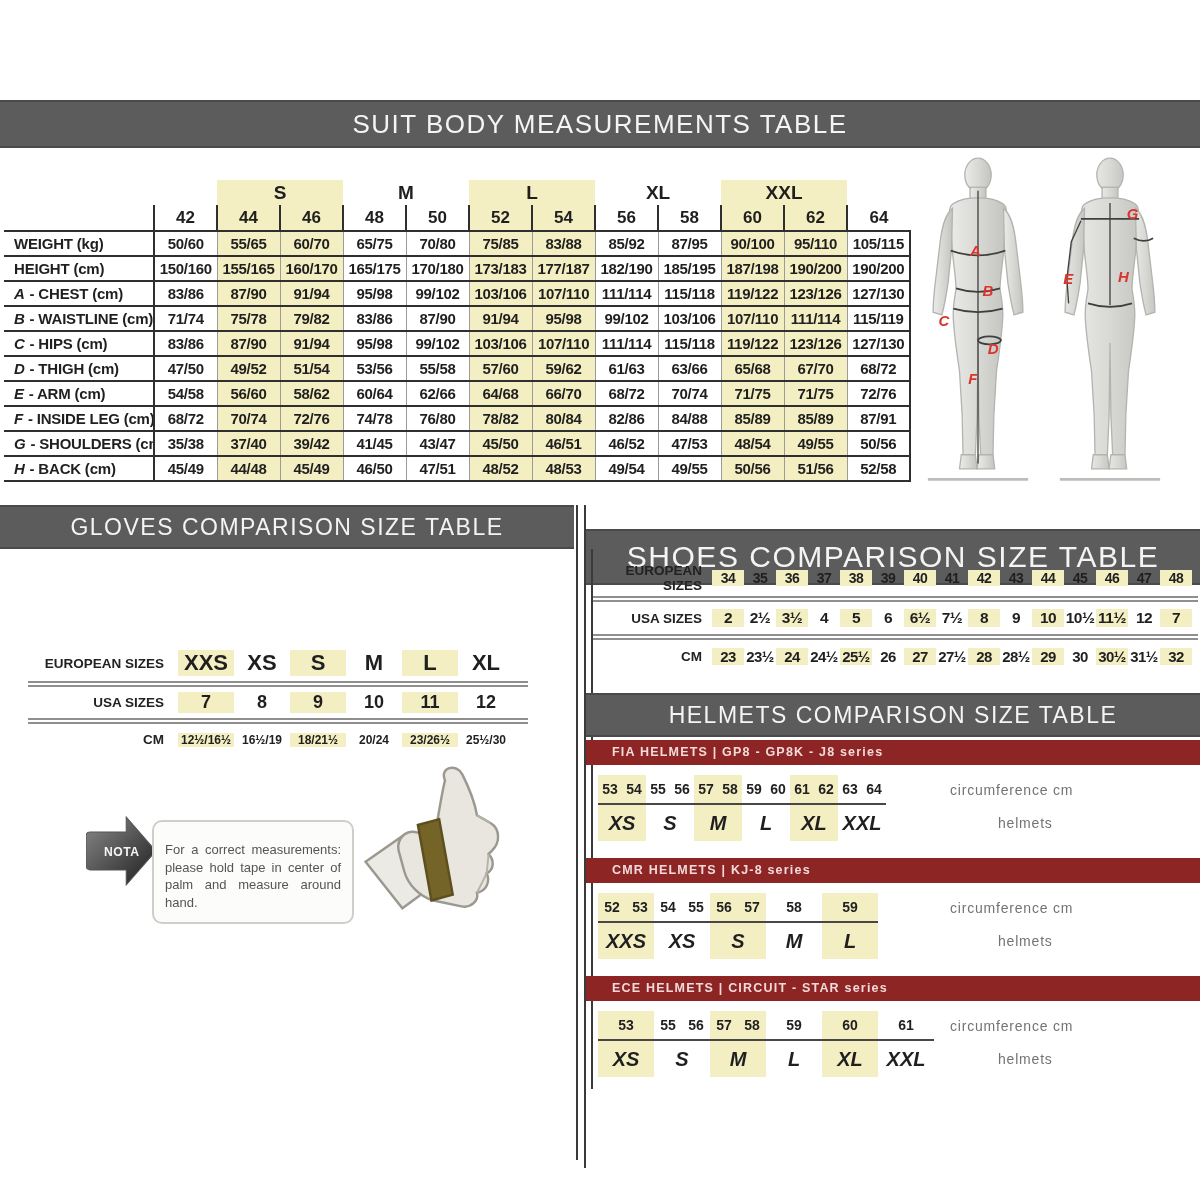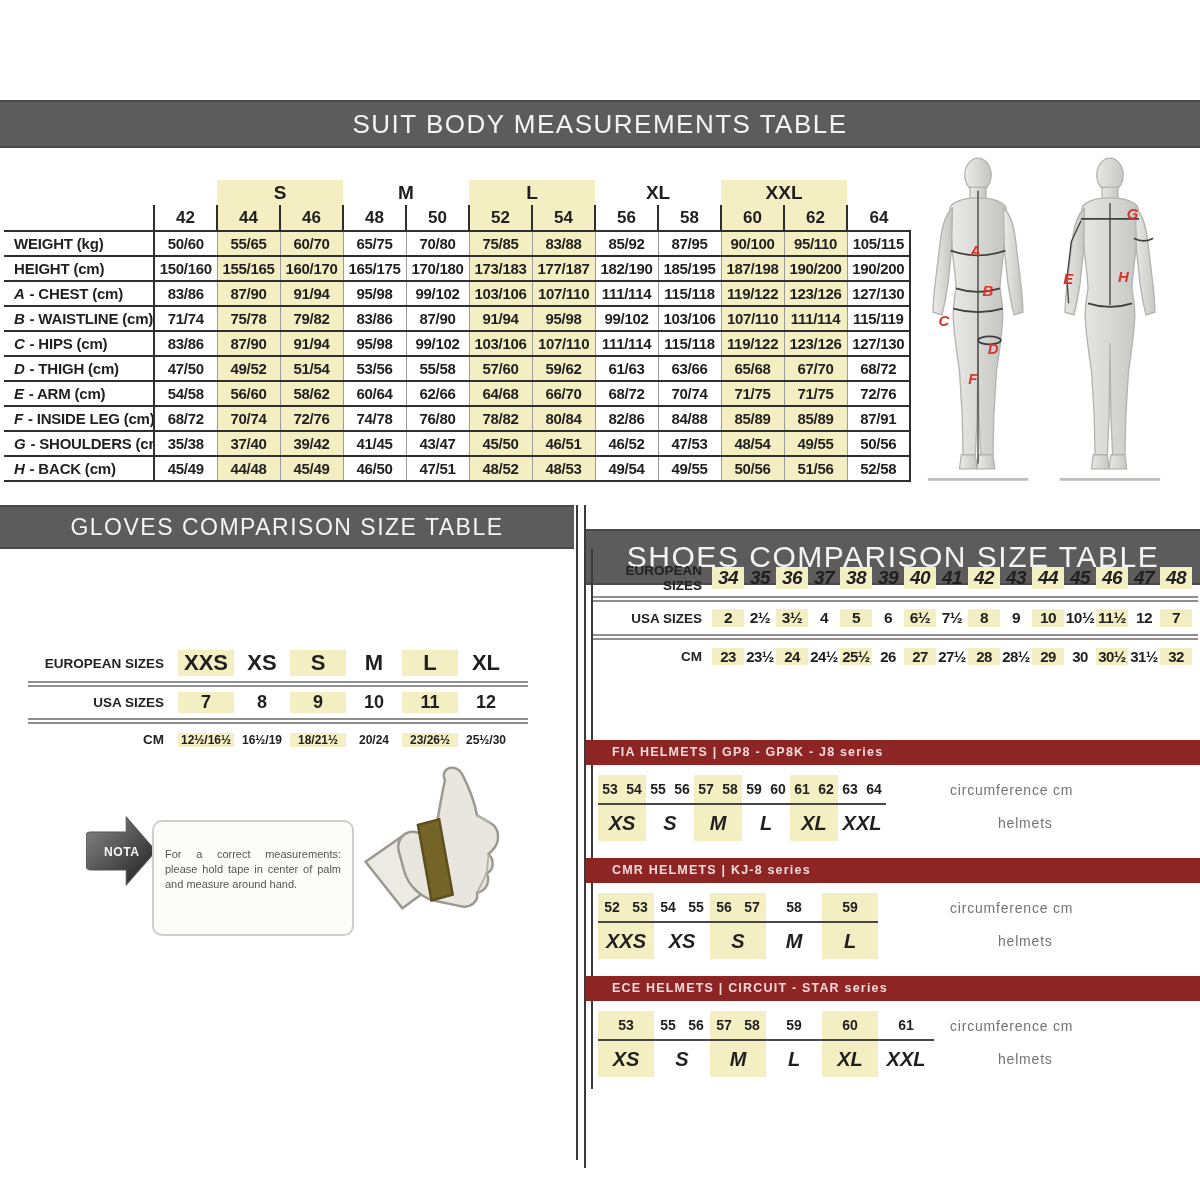--- a/index.html
+++ b/index.html
@@ -47,7 +47,7 @@
   #stable{left:592px;top:560px;width:606px;}
   #stable .clab{width:120px;padding-right:10px;font-size:13.5px;}
   #stable .ccell{width:32px;letter-spacing:-0.5px;}
-  #stable .s1{height:36px;} #stable .s1 .ccell{font-size:19px;font-style:italic;}
+  #stable .s1{height:36px;} #stable .s1 .ccell{font-size:14px;}
   #stable .s2{height:32px;} #stable .s2 .ccell{font-size:15.5px;}
   #stable .s3{height:32px;} #stable .s3 .ccell{font-size:15px;}
 

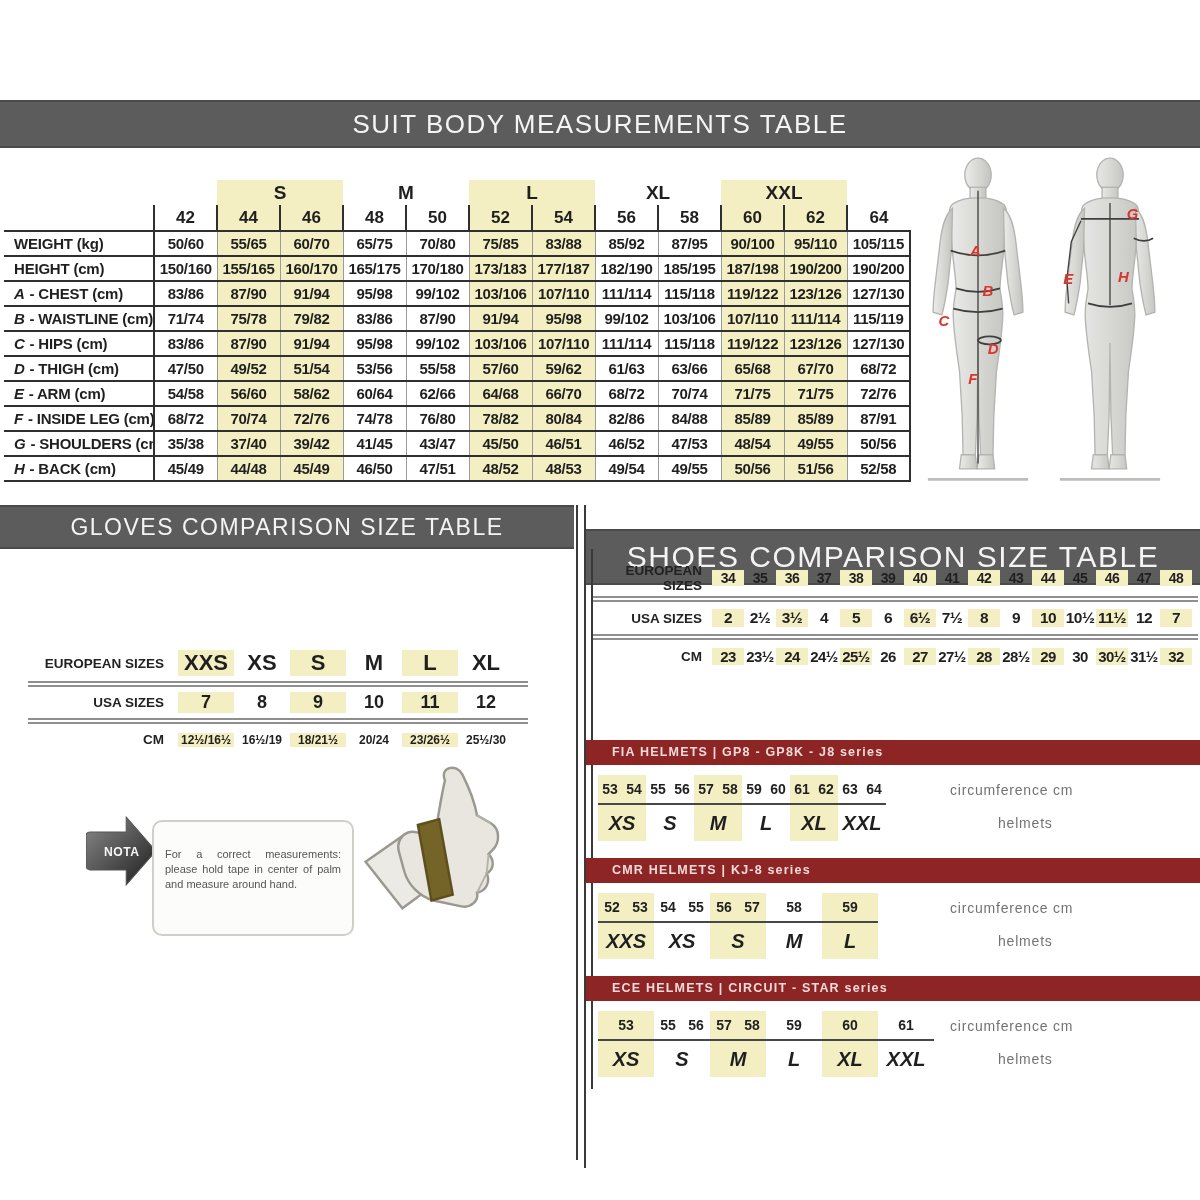--- a/index.html
+++ b/index.html
@@ -464,6 +464,7 @@
   <div id="v2" class="vline"></div>
   <div id="v3" class="vline"></div>
 
+  <div id="helmetsbar" class="bar">HELMETS COMPARISON SIZE TABLE</div>
   <div id="helmsecs">
       <div class="hsec">
         <div class="redbar">FIA HELMETS | GP8 - GP8K - J8 series</div>

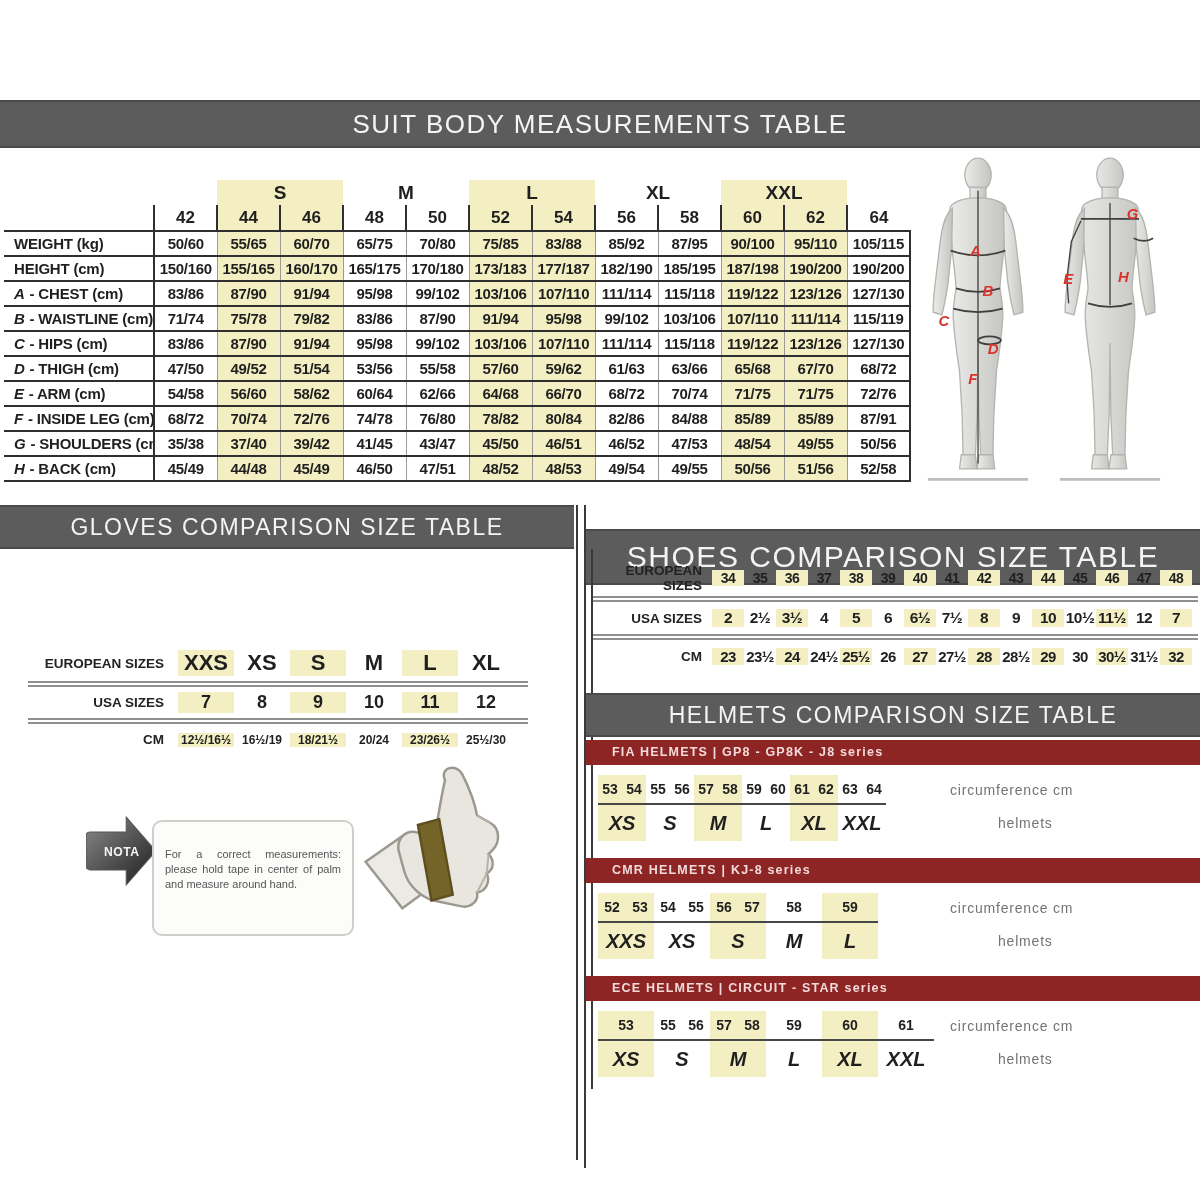--- a/index.html
+++ b/index.html
@@ -67,7 +67,7 @@
   
   #notaArrow{position:absolute;left:86px;top:812px;width:72px;height:78px;}
   #noteBox{position:absolute;left:152px;top:820px;width:176px;height:62px;border:2px solid #cfcfc9;
-           border-radius:10px;background:#fcfcfa;padding:25px 11px;font-size:11px;color:#555;
+           border-radius:10px;background:#fcfcfa;padding:19px 11px;font-size:13px;color:#555;
            text-align:justify;line-height:1.35;box-sizing:content-box;}
   #thumb{position:absolute;left:352px;top:760px;width:155px;height:190px;}
 

